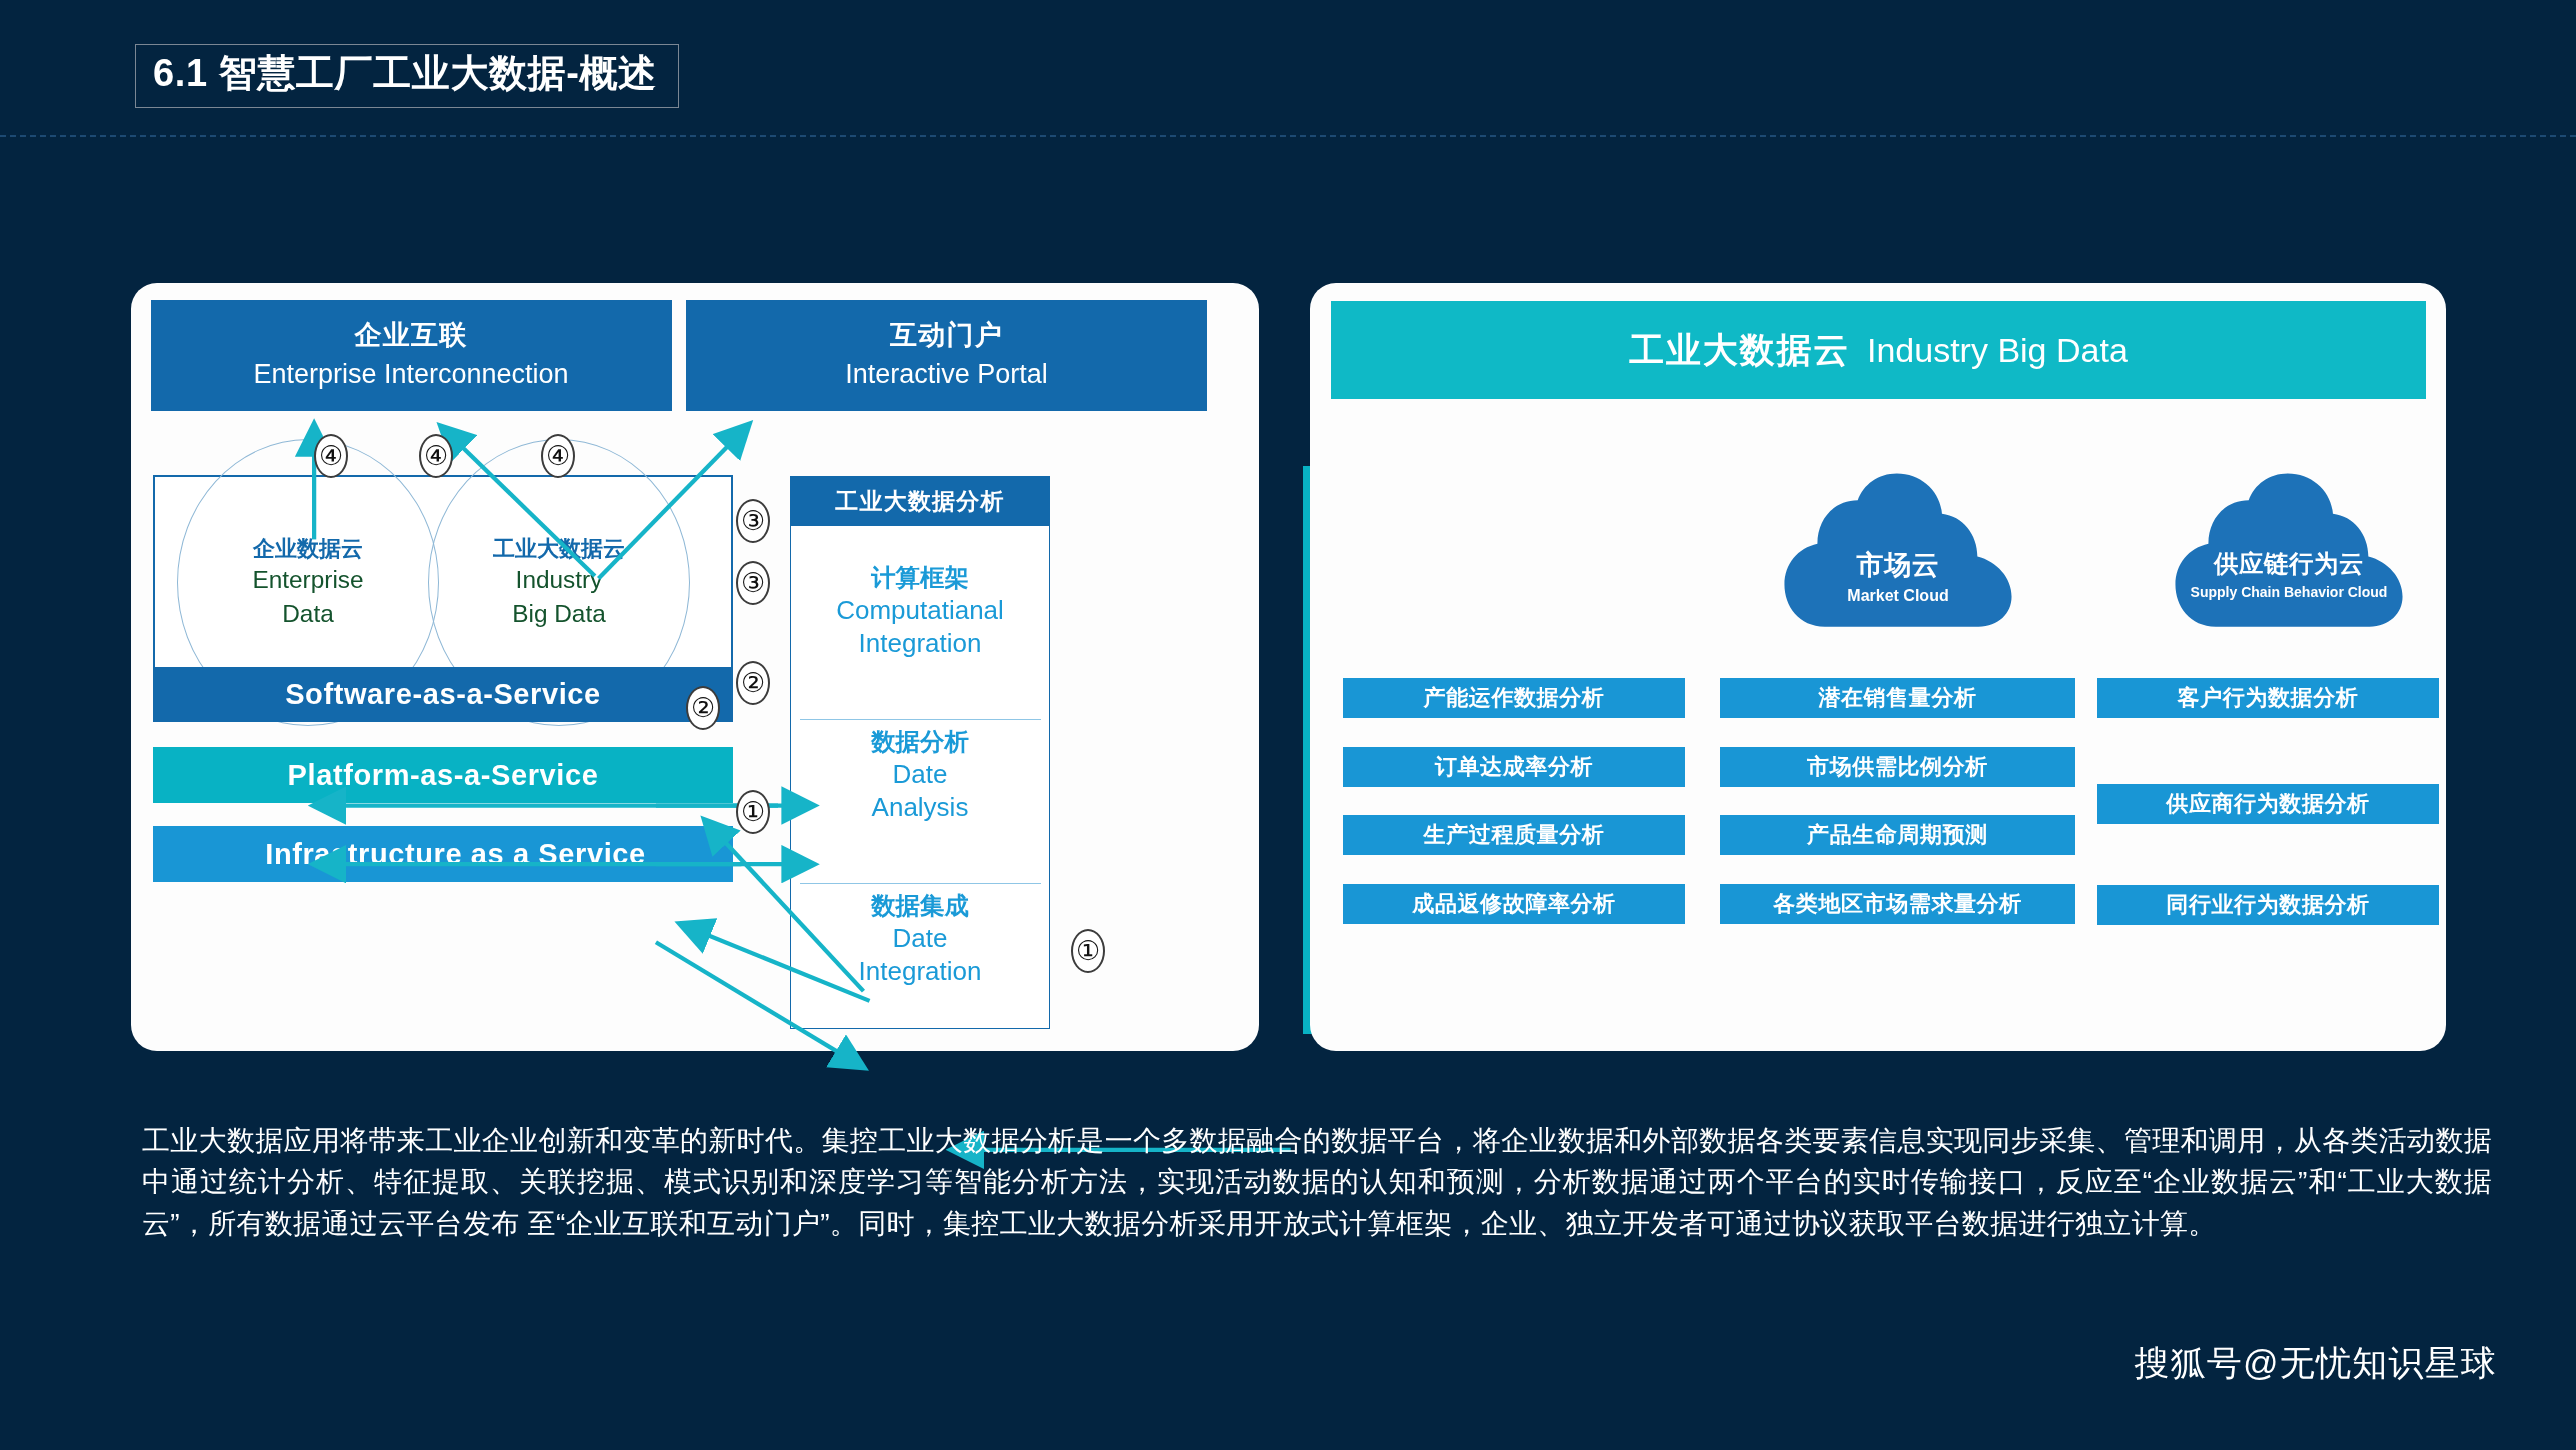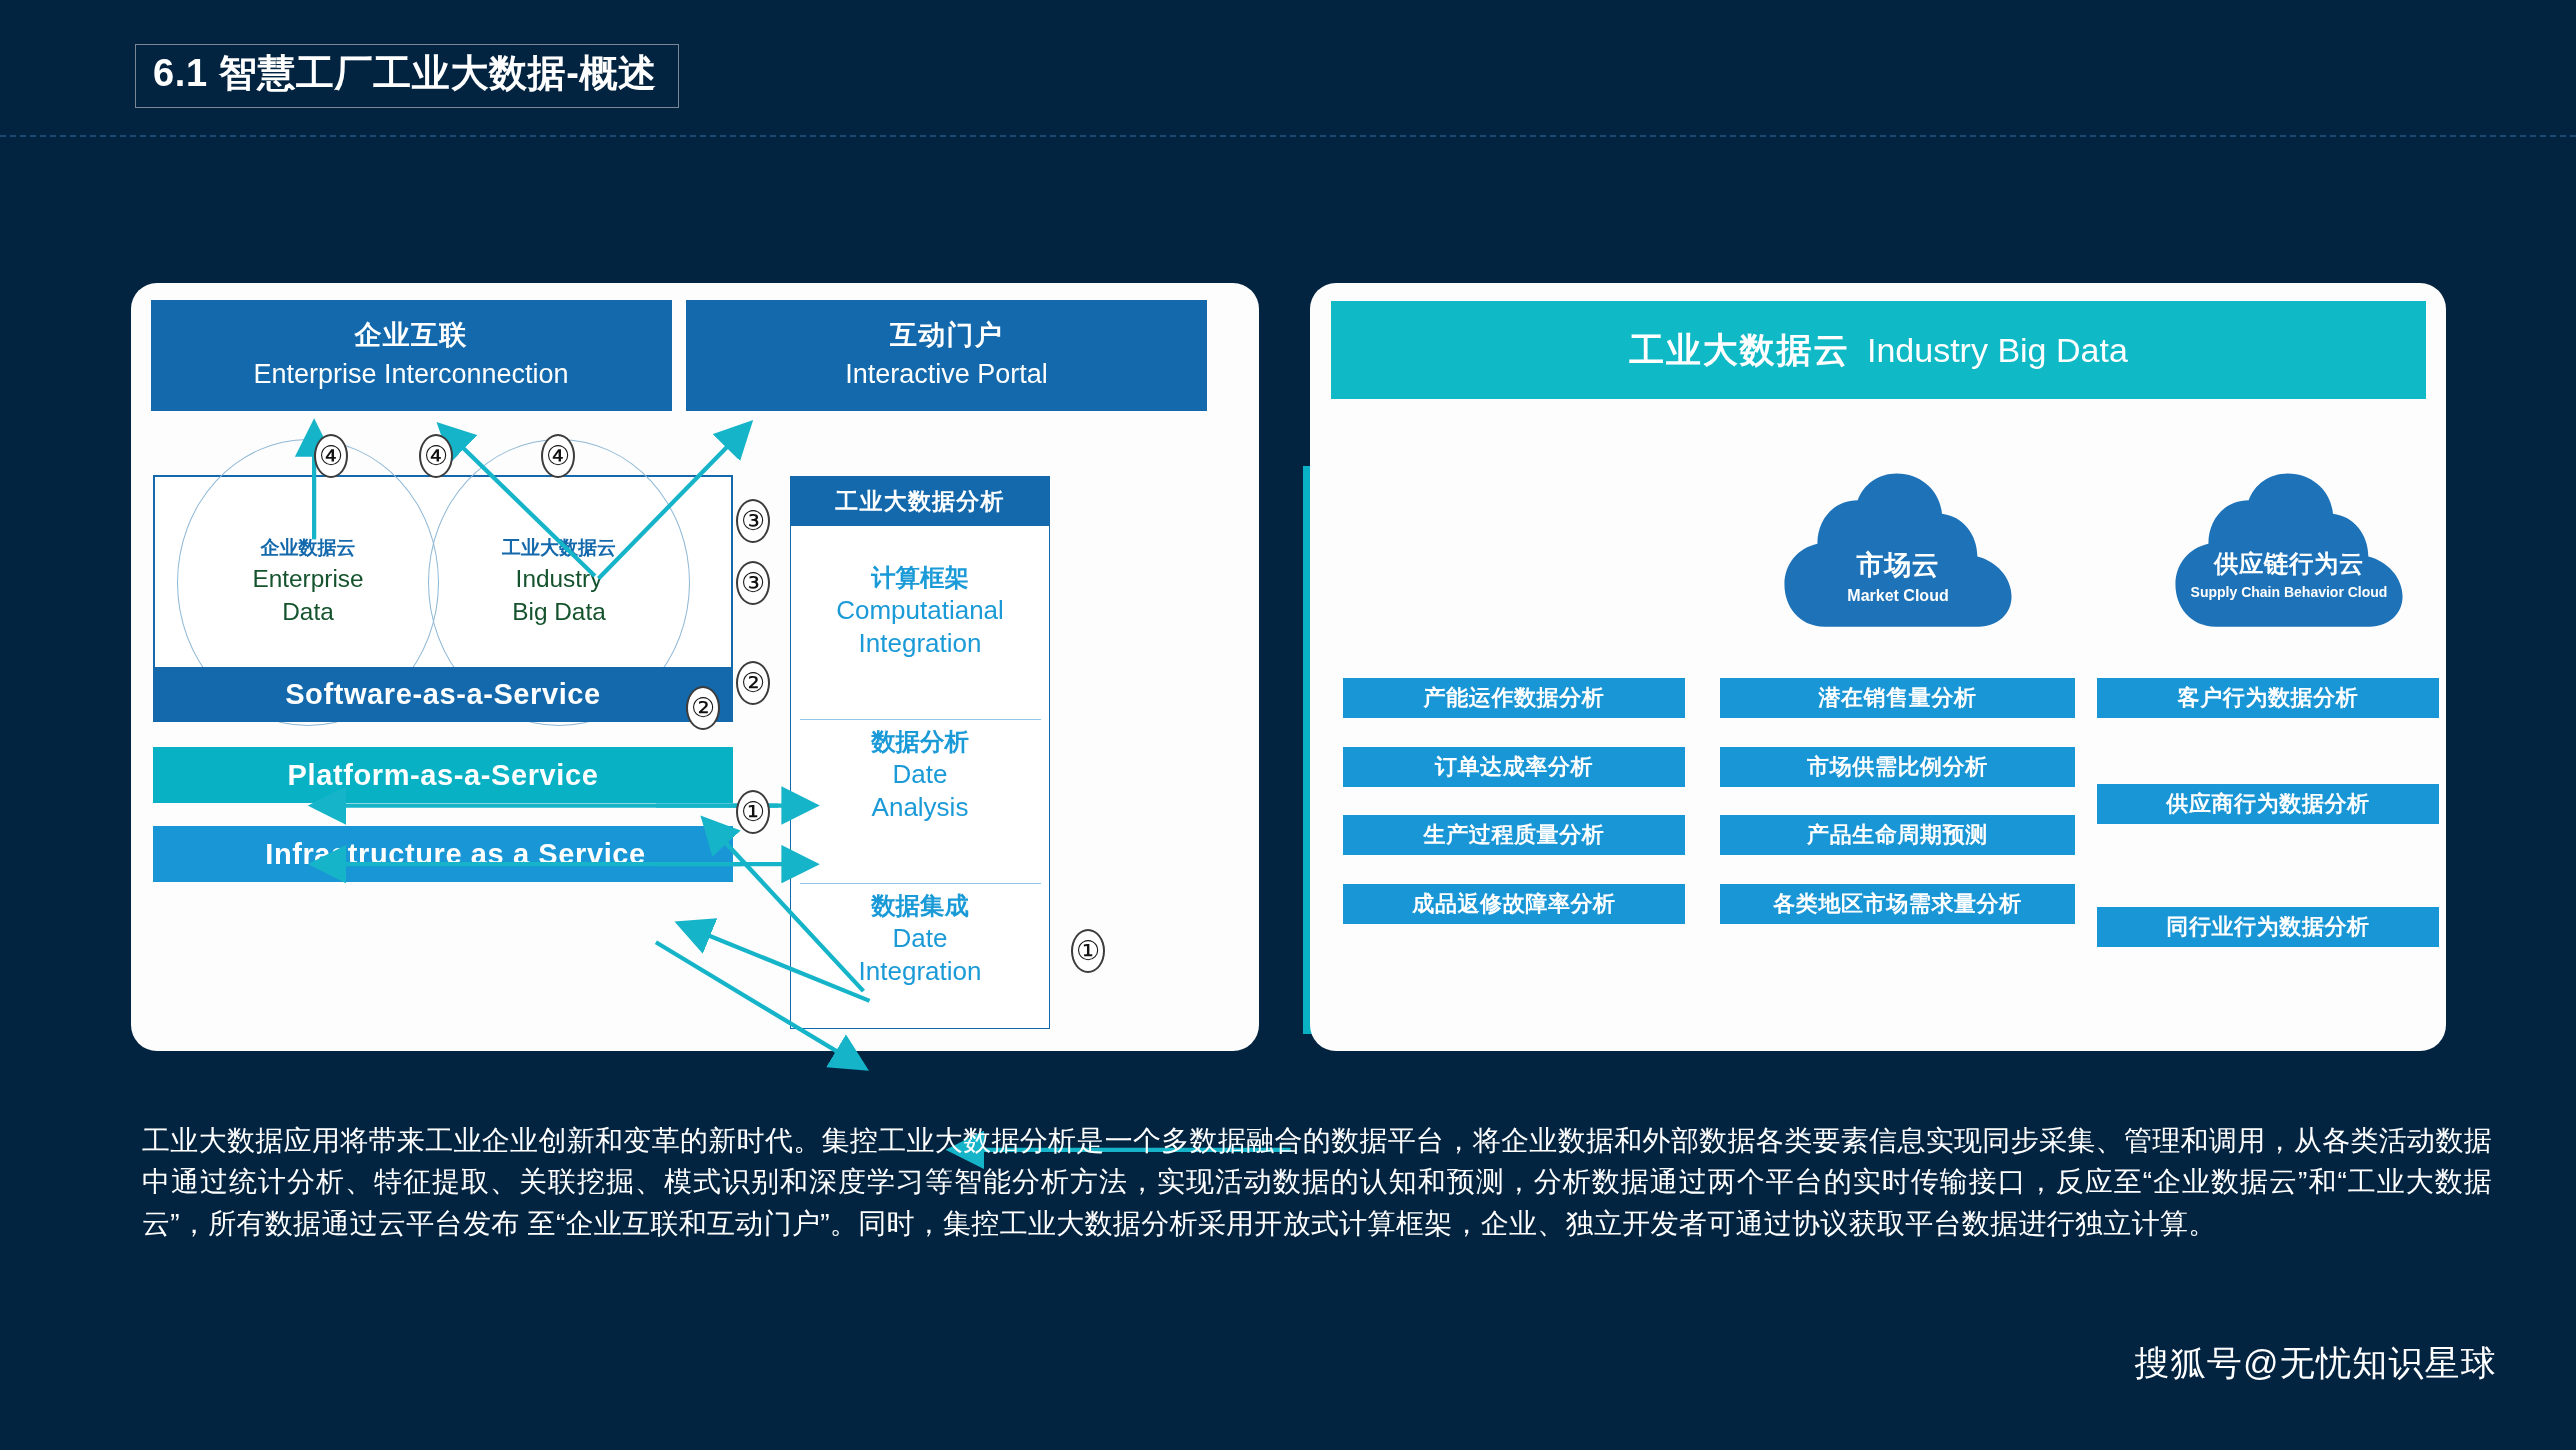--- a/index.html
+++ b/index.html
@@ -55,7 +55,7 @@
     display: flex; flex-direction: column; align-items: center; justify-content: center;
     text-align: center; color: #1a9ad7;
   }
-  .venn-circle .cn { font-size: 19px; font-weight: 700; color: #1369ab; line-height: 1.2; }
+  .venn-circle .cn { font-size: 22px; font-weight: 700; color: #1369ab; line-height: 1.2; }
   .venn-circle .en { font-size: 24.4px; font-weight: 400; color: #14532d; line-height: 1.28; margin-top: 2.4px; }
   #circle-a { left: 22px;  top: -38px; width: 262px; height: 287px; }
   #circle-b { left: 273px; top: -38px; width: 262px; height: 287px; }

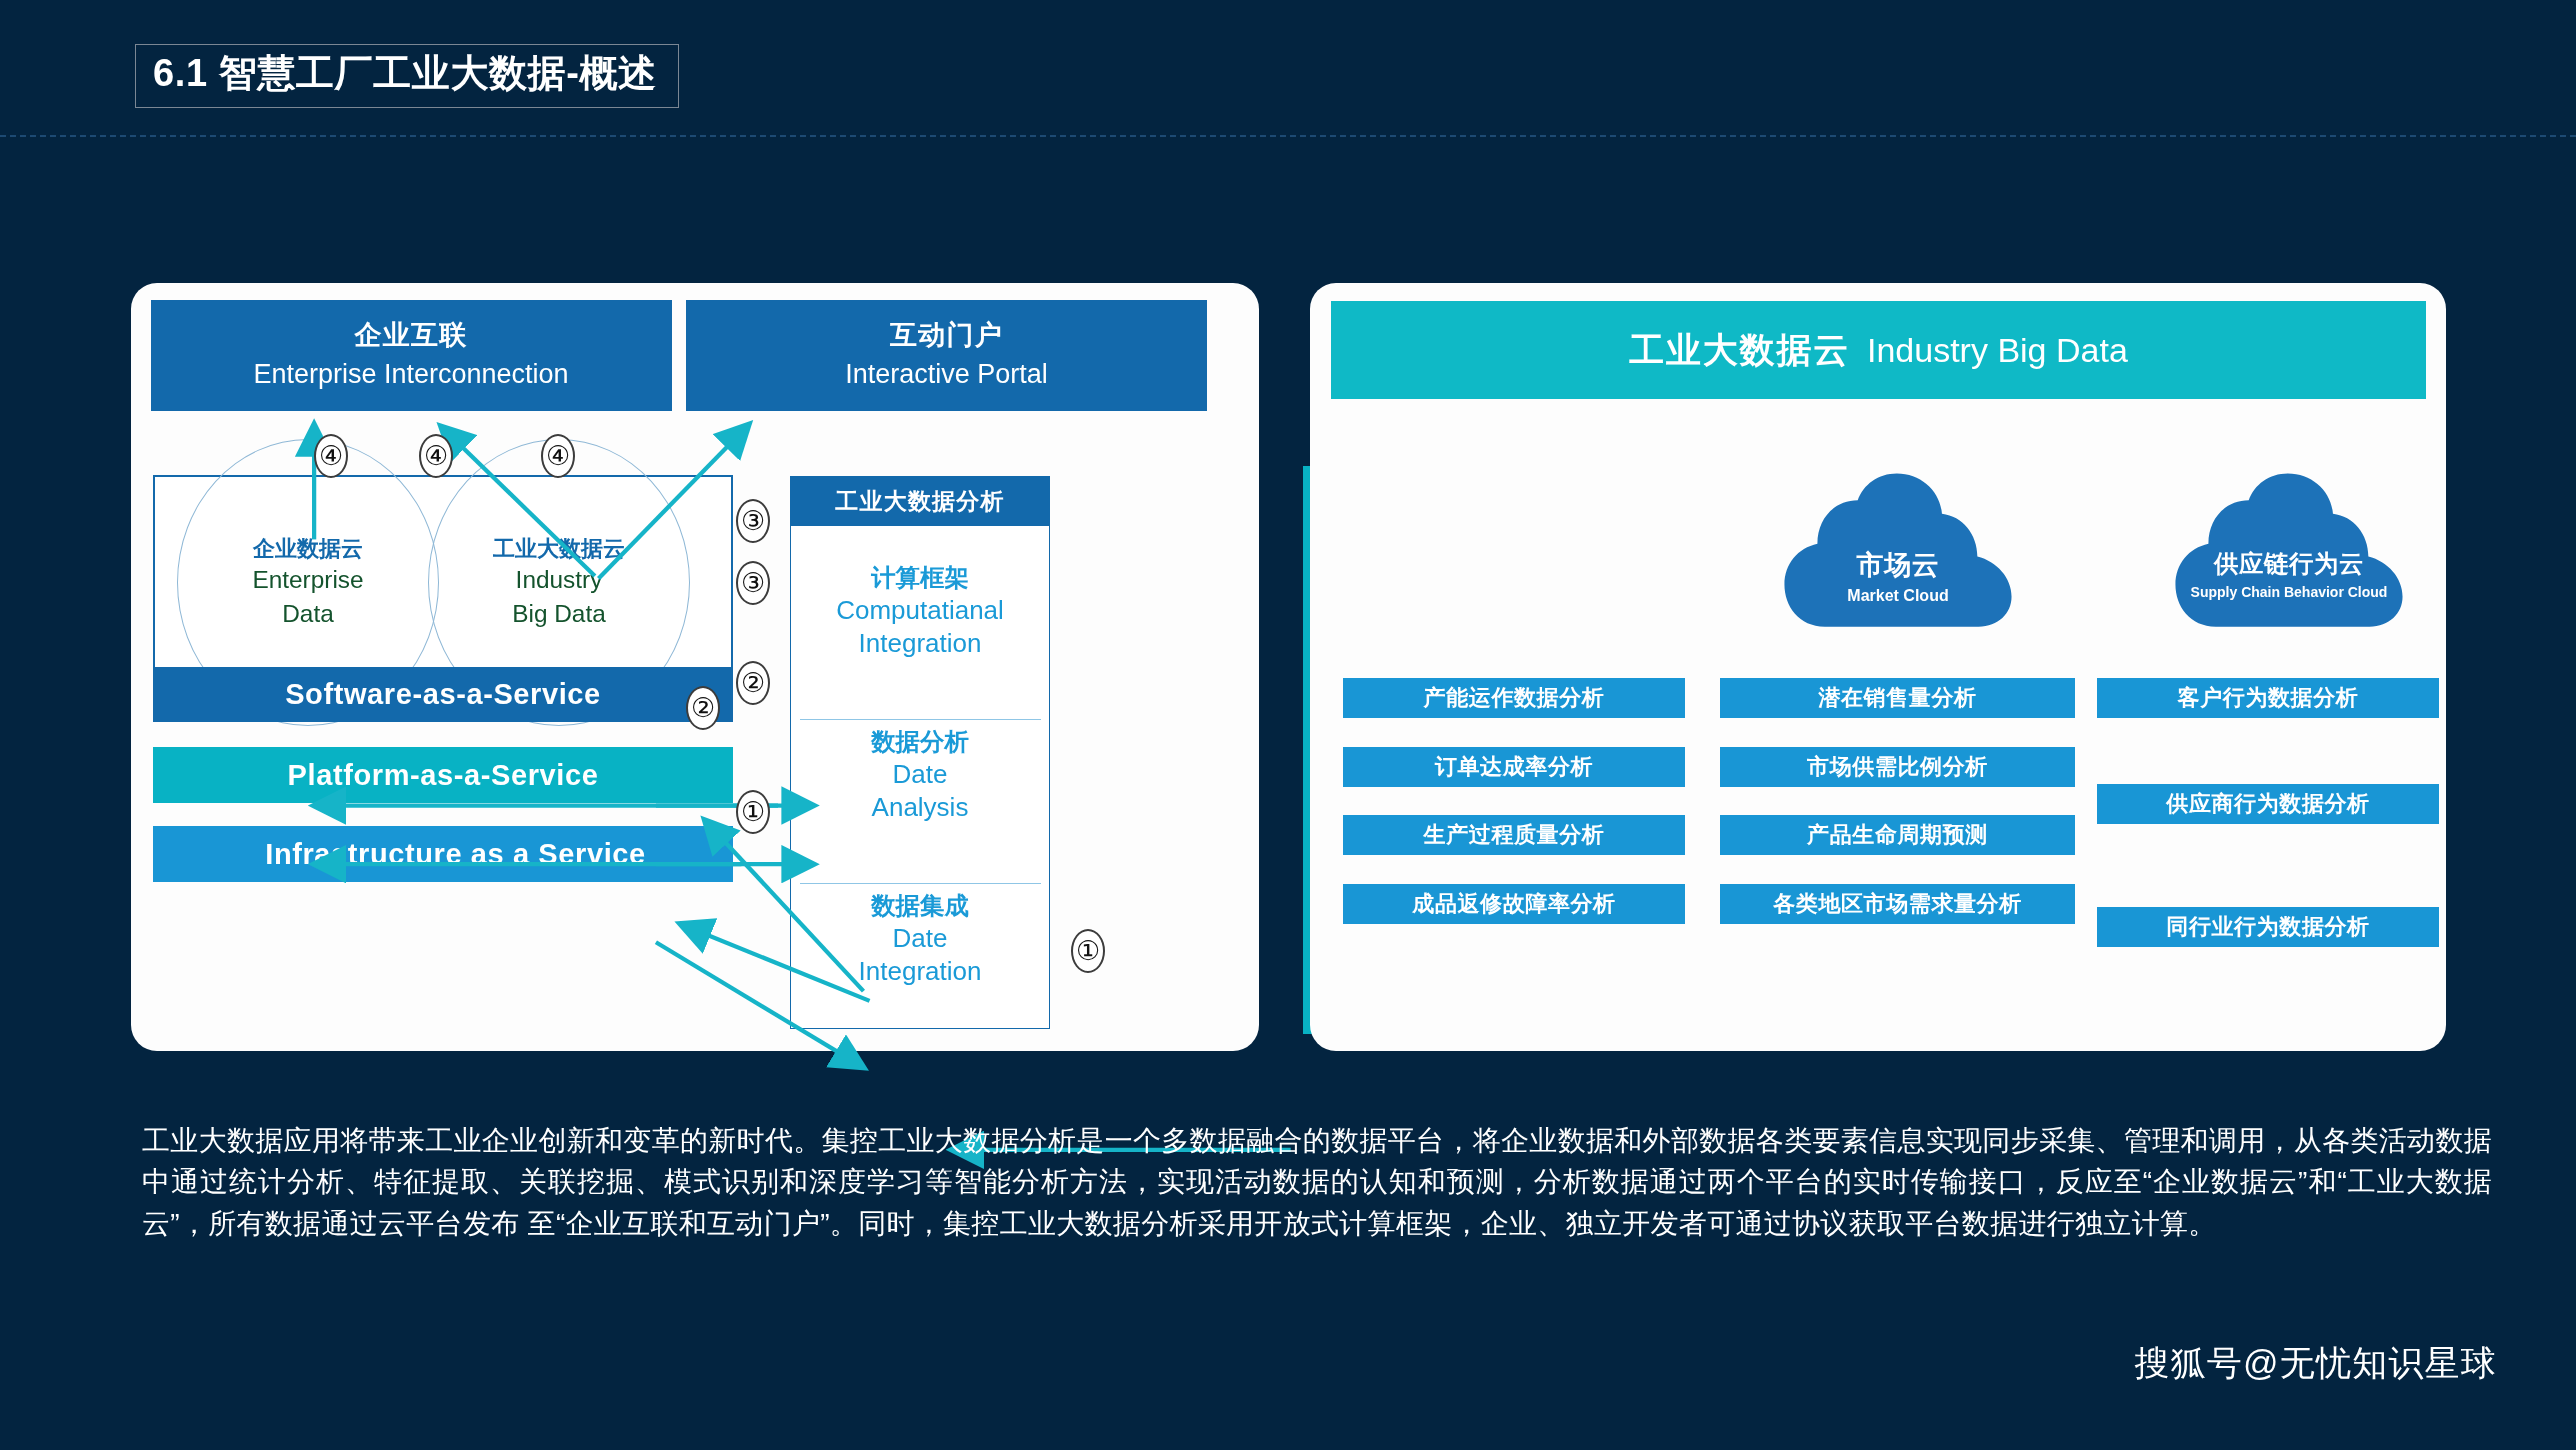--- a/index.html
+++ b/index.html
@@ -301,7 +301,7 @@
         <div class="chip" style="left: 410px; width: 355px; top: 601px;">各类地区市场需求量分析</div>
         <div class="chip" style="left: 787px; width: 342px; top: 395px;">客户行为数据分析</div>
         <div class="chip" style="left: 787px; width: 342px; top: 501px;">供应商行为数据分析</div>
-        <div class="chip" style="left: 787px; width: 342px; top: 624px;">同行业行为数据分析</div>
+        <div class="chip" style="left: 787px; width: 342px; top: 602px;">同行业行为数据分析</div>
       </div>
   </div>
 

